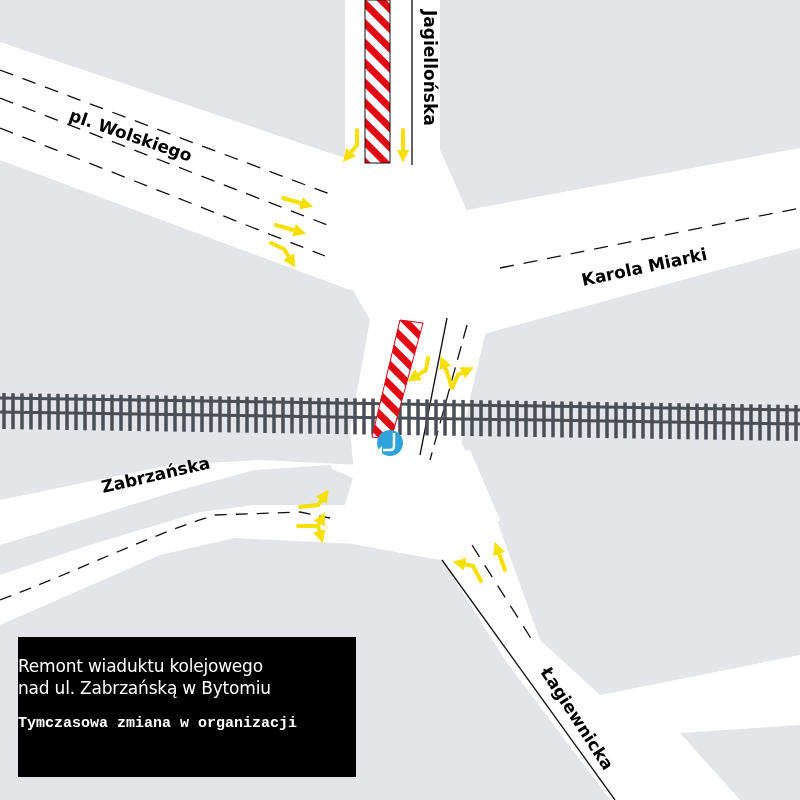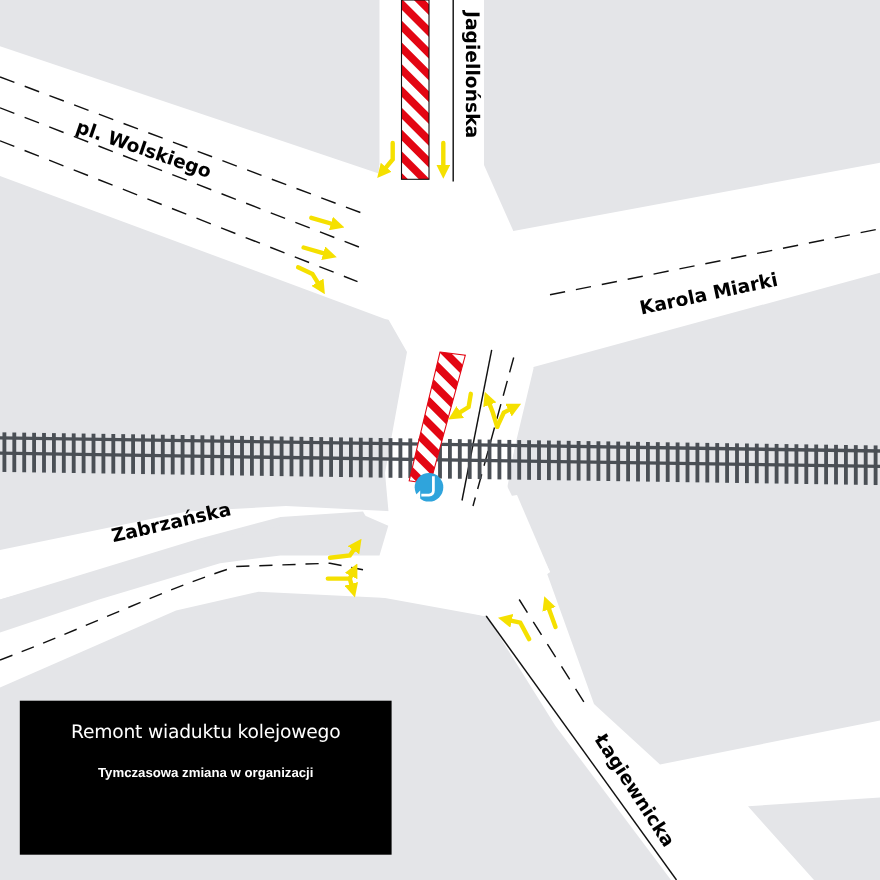--- a/index.html
+++ b/index.html
@@ -6,7 +6,7 @@
     body { width: 800px; height: 800px; overflow: hidden; background: #e4e5e8; position: relative; font-family: "DejaVu Sans", sans-serif; }
     #map { position: absolute; left: 0; top: 0; width: 800px; height: 800px; }
     .street-label { font-family: "DejaVu Sans", sans-serif; font-weight: bold; fill: #000; }
-    .info-box { position: absolute; left: 18px; top: 637px; width: 338px; height: 140px; background: #000; color: #fff; text-align: center; box-sizing: border-box; }
+    .info-box { position: absolute; left: 18px; top: 637px; width: 338px; height: 140px; background: #000; color: #fff; text-align: left; box-sizing: border-box; }
     .info-title { font-family: "DejaVu Sans", sans-serif; font-size: 17px; line-height: 22px; margin-top: 18px; letter-spacing: -0.2px; }
     .info-sub { font-family: Liberation Sans, sans-serif; font-weight: bold; font-size: 12px; line-height: 18px; margin-top: 16px; }
   </style>

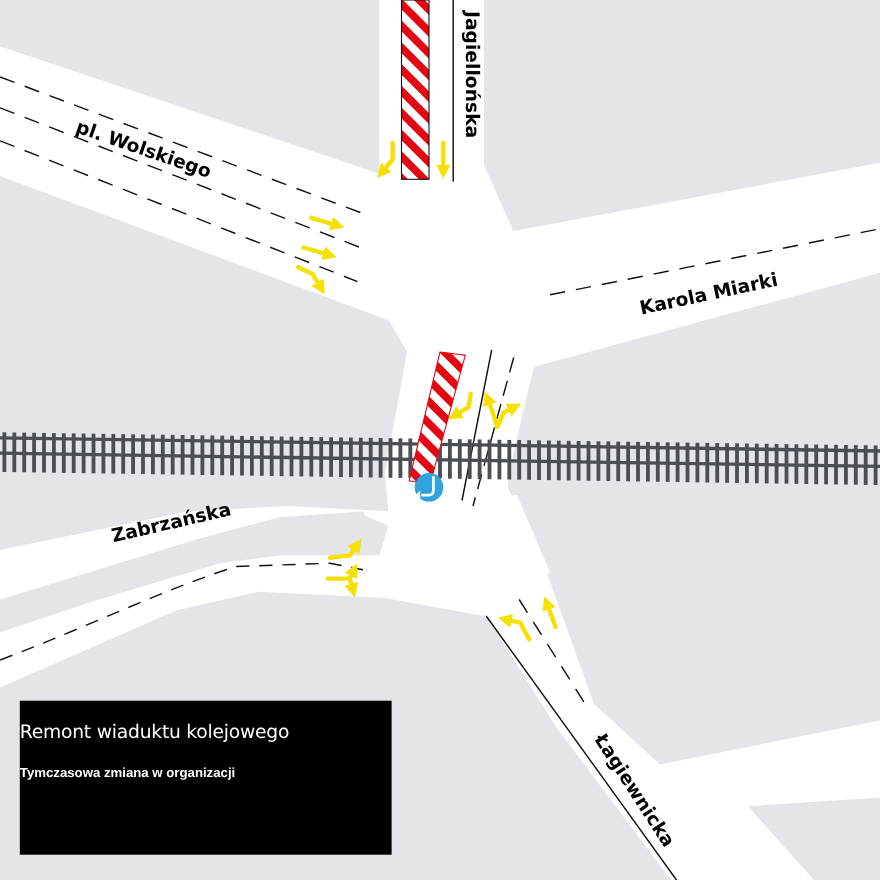--- a/index.html
+++ b/index.html
@@ -206,6 +206,7 @@
 <div class="info-box">
   <div class="info-title">
     <div>Remont wiaduktu kolejowego</div>
+    <div>nad ul. Zabrzańską w Bytomiu</div>
   </div>
   <div class="info-sub">
     <div>Tymczasowa zmiana w organizacji</div>

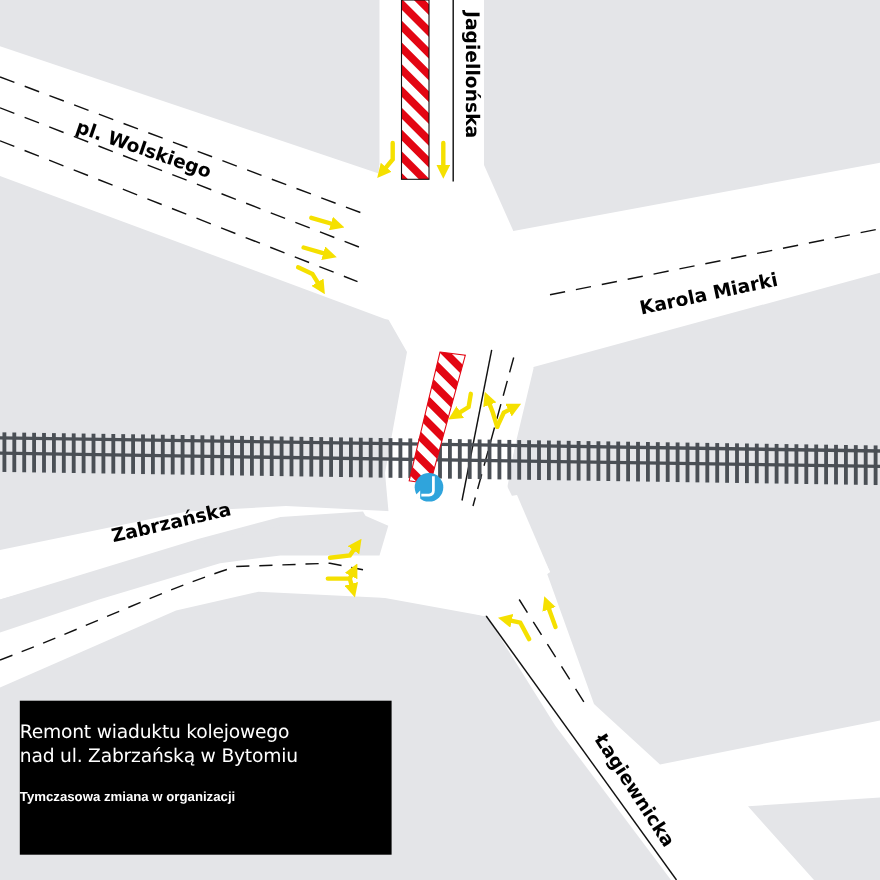--- a/index.html
+++ b/index.html
@@ -8,7 +8,7 @@
     .street-label { font-family: "DejaVu Sans", sans-serif; font-weight: bold; fill: #000; }
     .info-box { position: absolute; left: 18px; top: 637px; width: 338px; height: 140px; background: #000; color: #fff; text-align: left; box-sizing: border-box; }
     .info-title { font-family: "DejaVu Sans", sans-serif; font-size: 17px; line-height: 22px; margin-top: 18px; letter-spacing: -0.2px; }
-    .info-sub { font-family: Liberation Sans, sans-serif; font-weight: bold; font-size: 12px; line-height: 18px; margin-top: 16px; }
+    .info-sub { font-family: Liberation Mono, monospace; font-weight: bold; font-size: 15px; line-height: 18px; margin-top: 16px; }
   </style>
 </head>
 <body>

